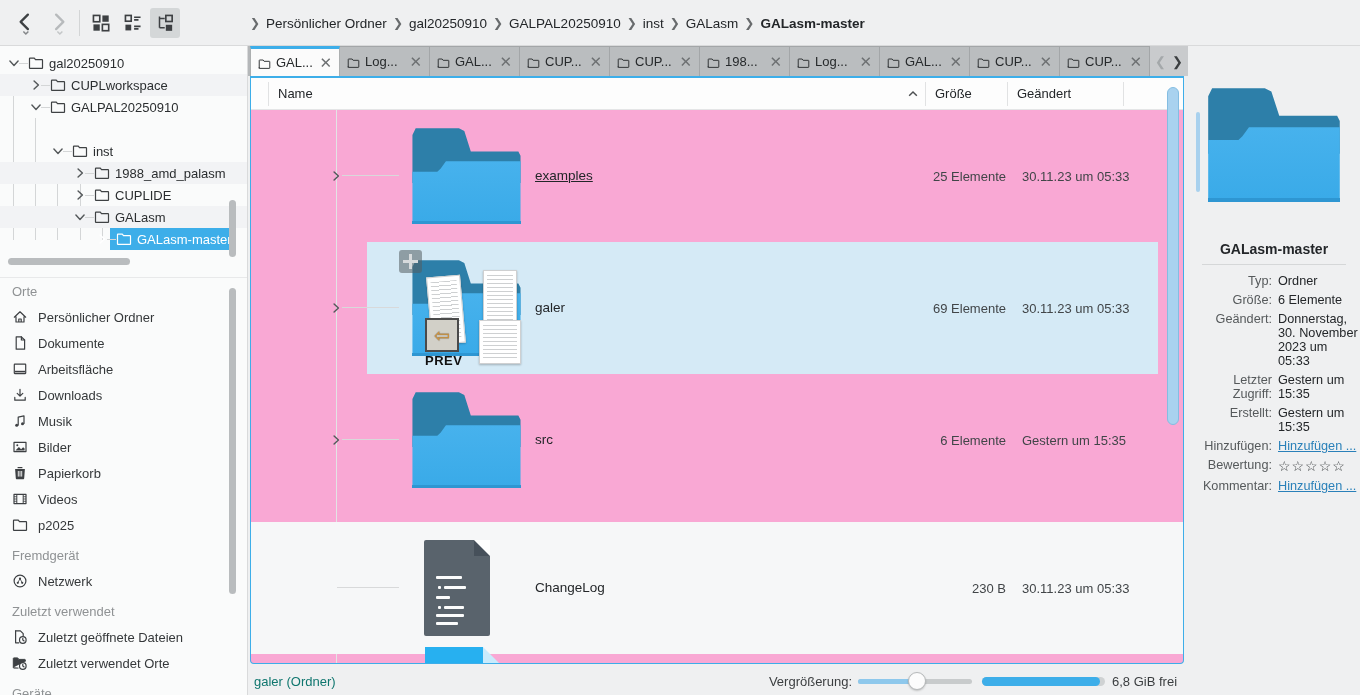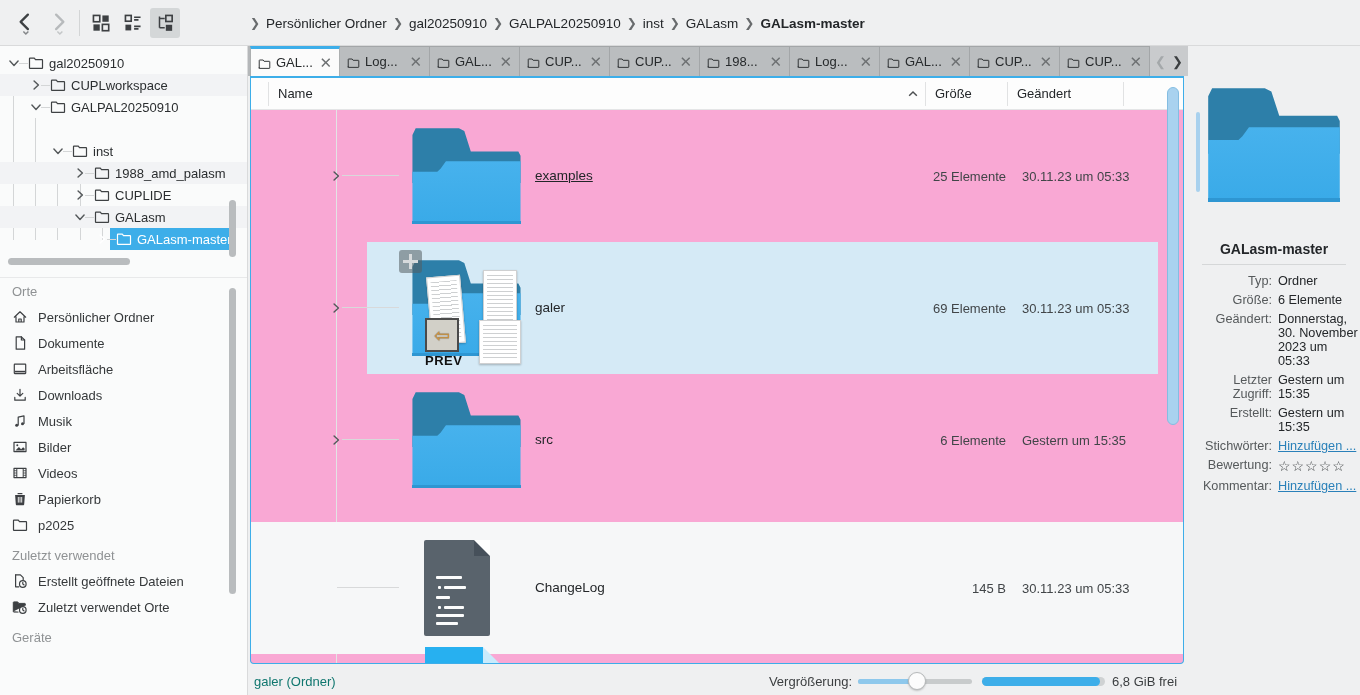--- a/index.html
+++ b/index.html
@@ -648,7 +648,7 @@
         <div class="ip-value">Gestern um 15:35</div>
         <div class="ip-label">Erstellt:</div>
         <div class="ip-value">Gestern um 15:35</div>
-        <div class="ip-label">Stichwörter:</div>
+        <div class="ip-label">Hinzufügen:</div>
         <div class="ip-value ip-link">Hinzufügen ...</div>
         <div class="ip-label">Bewertung:</div>
         <div class="ip-value ip-stars">☆☆☆☆☆</div>

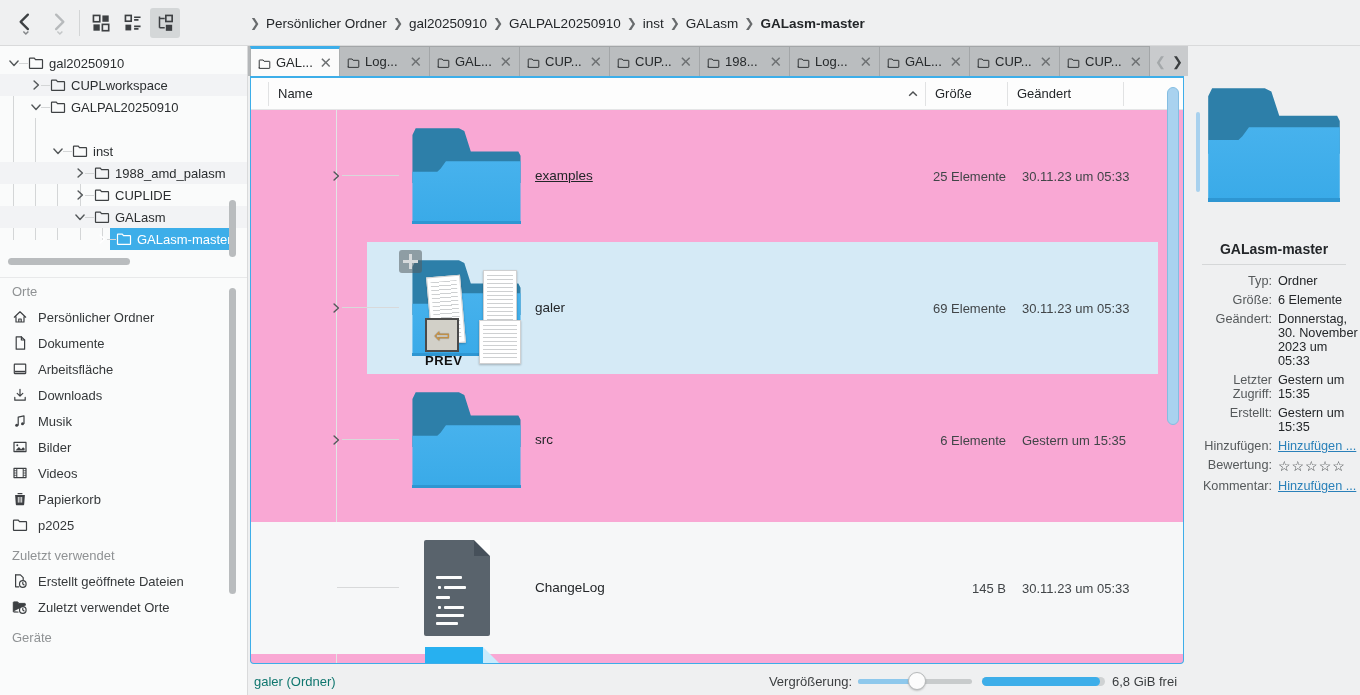--- a/index.html
+++ b/index.html
@@ -365,22 +365,22 @@
           <div class="place-item">
             <span class="pico">
               <svg width="16" height="16" viewBox="0 0 16 16">
+                <path d="M5.6 2h4.8v1.2H5.6z" fill="currentColor"></path>
+                <path d="M3.1 4h9.8l-.7 9.2c0 .5-.5 1-1 1H4.8c-.5 0-1-.5-1-1z" fill="currentColor"></path>
+                <path d="M6.3 6v5.6M8 6v5.6M9.7 6v5.6" stroke="#fbfbfb" stroke-width=".9"></path>
+              </svg>
+            </span>
+            <span>Papierkorb</span>
+          </div>
+          <div class="place-item">
+            <span class="pico">
+              <svg width="16" height="16" viewBox="0 0 16 16">
                 <rect x="2" y="3.4" width="12" height="9.2" fill="none" stroke="currentColor" stroke-width="1.2" stroke-linecap="round" stroke-linejoin="round"></rect>
                 <path d="M4.8 3.4v9.2M11.2 3.4v9.2" stroke="currentColor" stroke-width="1"></path>
                 <path d="M2 5.7h2.8M2 8h2.8M2 10.3h2.8M11.2 5.7H14M11.2 8H14M11.2 10.3H14" stroke="currentColor" stroke-width=".8"></path>
               </svg>
             </span>
             <span>Videos</span>
-          </div>
-          <div class="place-item">
-            <span class="pico">
-              <svg width="16" height="16" viewBox="0 0 16 16">
-                <path d="M5.6 2h4.8v1.2H5.6z" fill="currentColor"></path>
-                <path d="M3.1 4h9.8l-.7 9.2c0 .5-.5 1-1 1H4.8c-.5 0-1-.5-1-1z" fill="currentColor"></path>
-                <path d="M6.3 6v5.6M8 6v5.6M9.7 6v5.6" stroke="#fbfbfb" stroke-width=".9"></path>
-              </svg>
-            </span>
-            <span>Papierkorb</span>
           </div>
           <div class="place-item">
             <span class="pico">

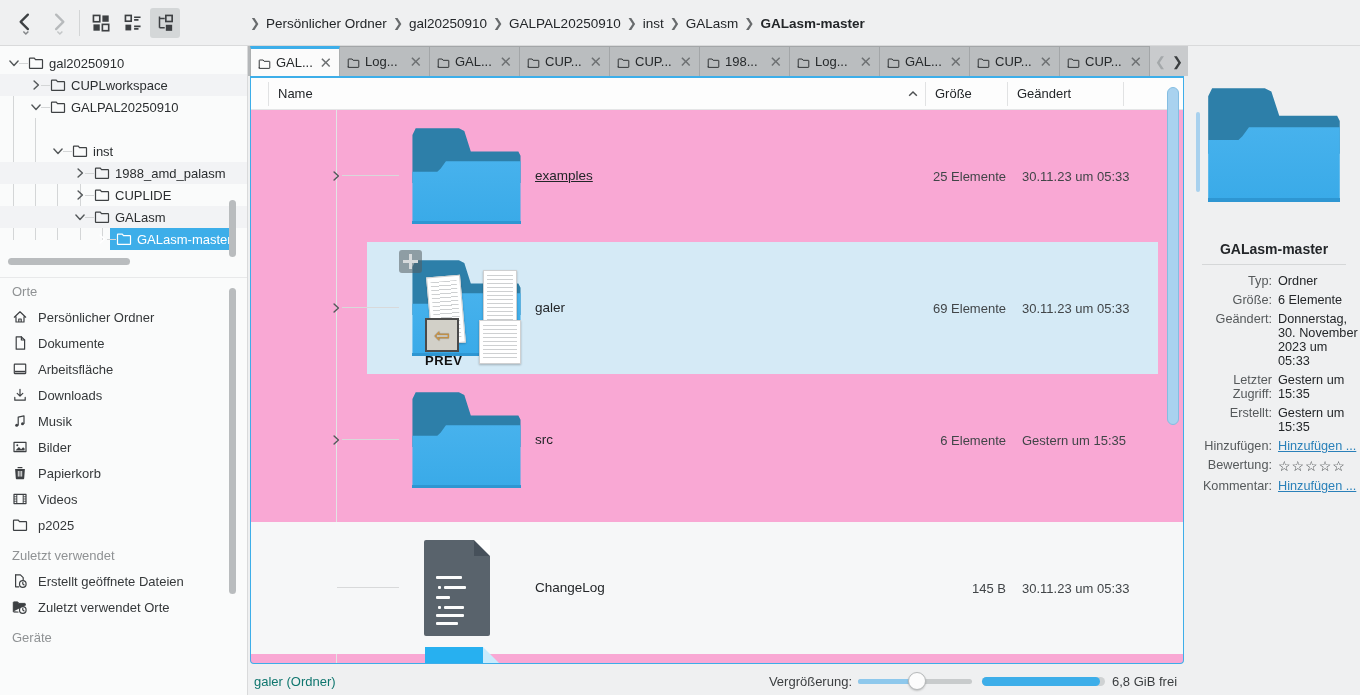--- a/index.html
+++ b/index.html
@@ -392,6 +392,21 @@
           </div>
         </div>
         <div class="psection" style="margin-top: 4px;">
+          <div class="sec-title">Fremdgerät</div>
+          <div class="place-item">
+            <span class="pico">
+              <svg width="16" height="16" viewBox="0 0 16 16">
+                <circle cx="8" cy="8" r="5.9" fill="none" stroke="currentColor" stroke-width="1.2" stroke-linecap="round" stroke-linejoin="round"></circle>
+                <path d="M8 5.7 5.8 9.7M8 5.7l2.2 4" stroke="currentColor" stroke-width=".8"></path>
+                <circle cx="8" cy="5.7" r="1.1" fill="currentColor"></circle>
+                <circle cx="5.8" cy="9.8" r="1.1" fill="currentColor"></circle>
+                <circle cx="10.2" cy="9.8" r="1.1" fill="currentColor"></circle>
+              </svg>
+            </span>
+            <span>Netzwerk</span>
+          </div>
+        </div>
+        <div class="psection" style="margin-top: 4px;">
           <div class="sec-title">Zuletzt verwendet</div>
           <div class="place-item">
             <span class="pico">

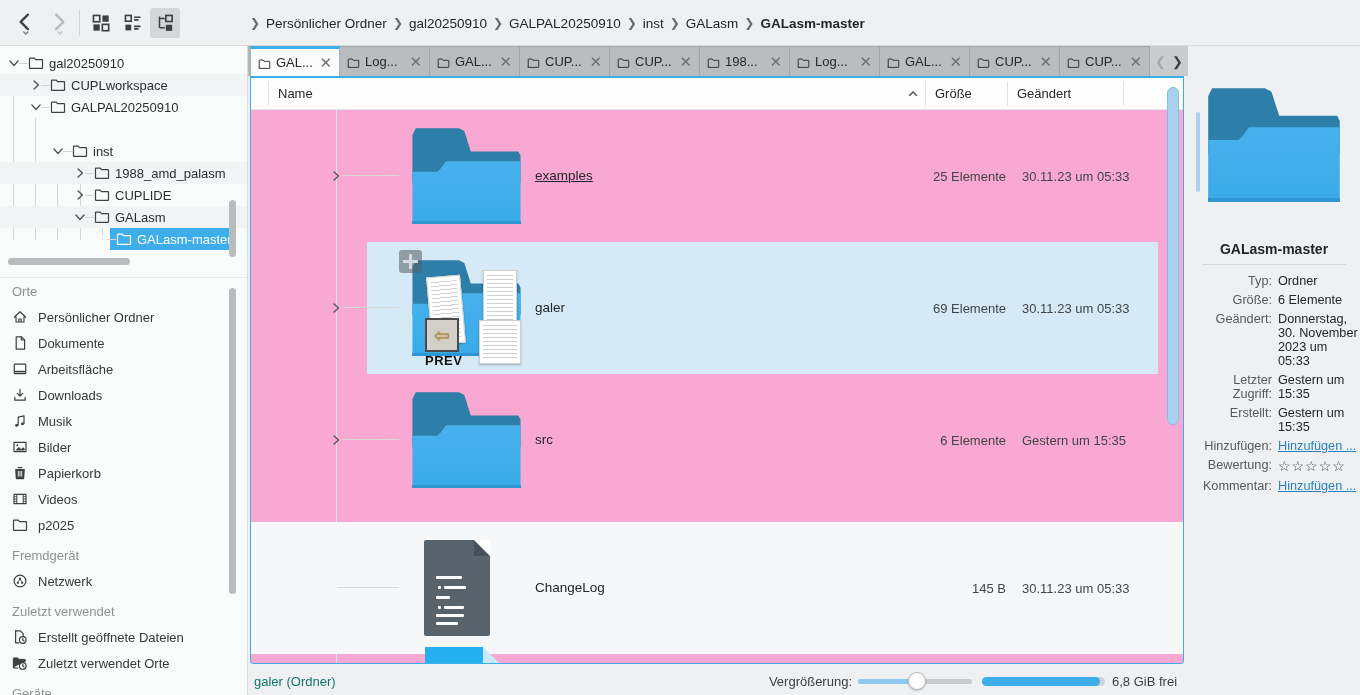--- a/index.html
+++ b/index.html
@@ -630,7 +630,7 @@
             <div class="tl" style="left: 12px; top: 82px; width: 22px;"></div>
           </div>
           <span class="fname">ChangeLog</span>
-          <span class="fsize">145 B</span>
+          <span class="fsize">230 B</span>
           <span class="fdate">30.11.23 um 05:33</span>
         </div>
         <div class="frow" style="top: 528px;">

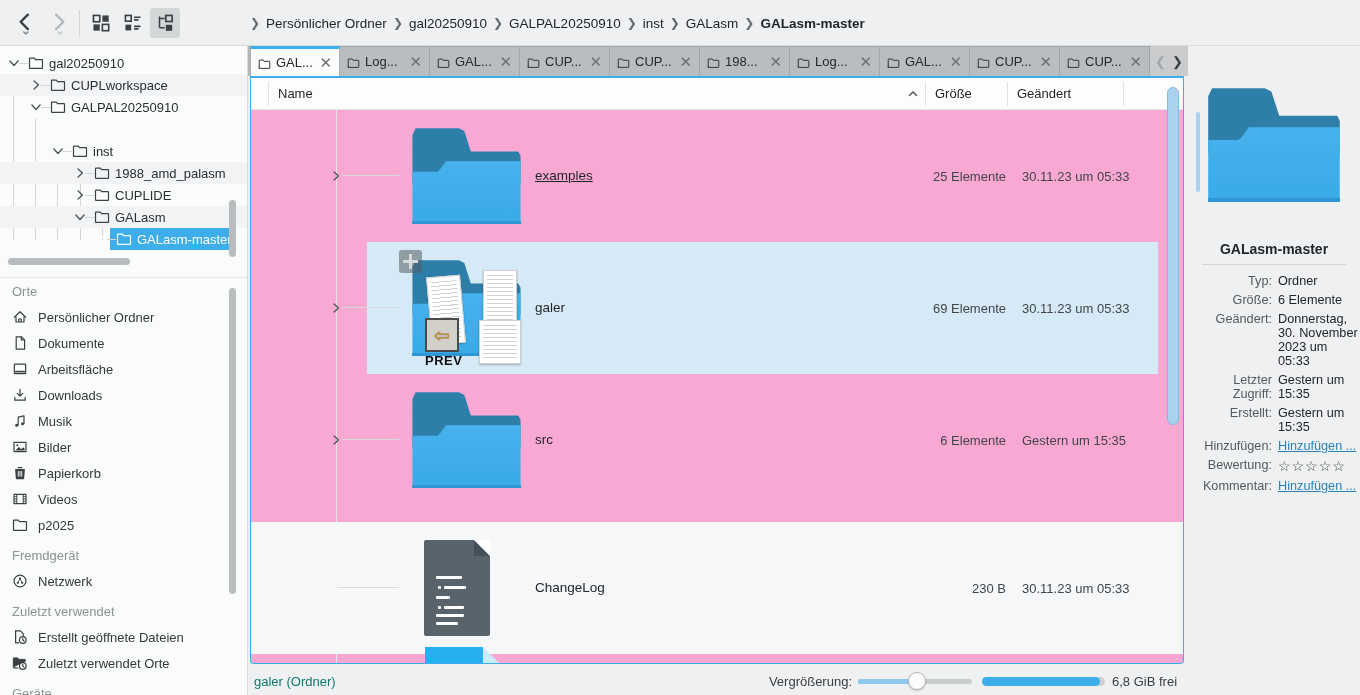--- a/index.html
+++ b/index.html
@@ -417,7 +417,7 @@
                 <path d="M10.8 9.4v1.7l1.3.8" fill="none" stroke="currentColor" stroke-width="1.2" stroke-linecap="round" stroke-linejoin="round"></path>
               </svg>
             </span>
-            <span>Erstellt geöffnete Dateien</span>
+            <span>Zuletzt geöffnete Dateien</span>
           </div>
           <div class="place-item">
             <span class="pico">

